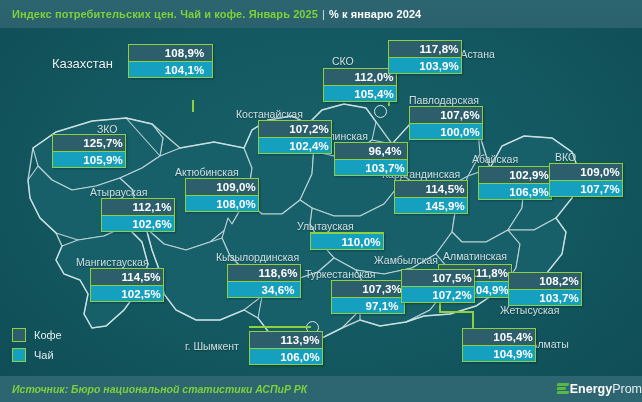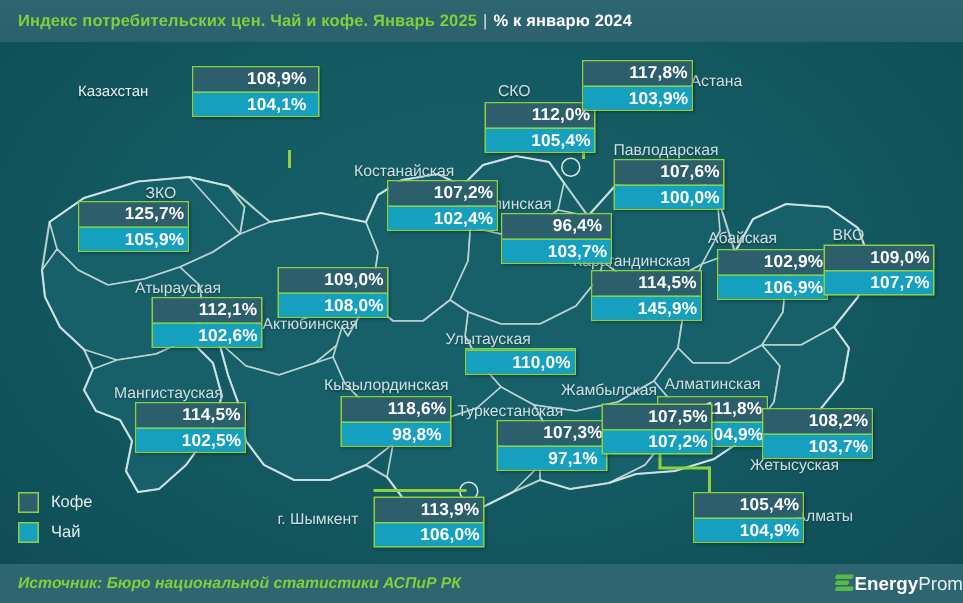--- a/index.html
+++ b/index.html
@@ -56,7 +56,7 @@
   
   .rlabel{position:absolute;font-size:10.5px;color:#cfe0e2;white-space:nowrap;
           text-shadow:0 1px 1px rgba(0,0,0,.35);}
-  .rlabel.big{font-size:10px;color:#e8f1f2;font-weight:normal;}
+  .rlabel.big{font-size:13px;color:#e8f1f2;font-weight:normal;}
 
   
   .conn{position:absolute;background:#8ed13f;}

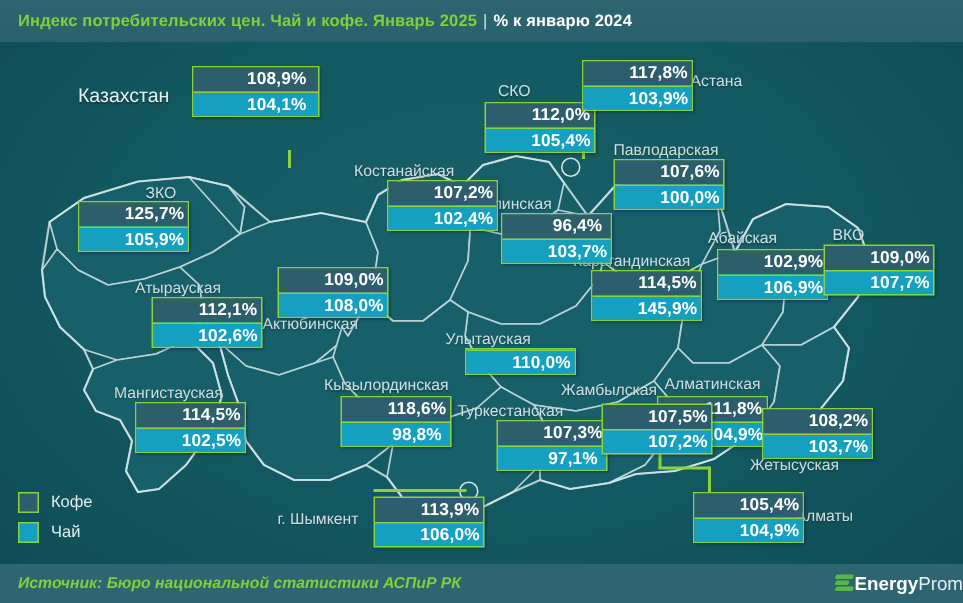--- a/index.html
+++ b/index.html
@@ -141,7 +141,7 @@
     <div class="rlabel big" style="left:52px;top:28px;">Казахстан</div>
     <div class="rlabel" style="left:97px;top:95px;">ЗКО</div>
     <div class="rlabel" style="left:90px;top:158px;">Атырауская</div>
-    <div class="rlabel" style="left:175px;top:138px;margin-top:44px;">Актюбинская</div>
+    <div class="rlabel" style="left:175px;top:138px;">Актюбинская</div>
     <div class="rlabel" style="left:76px;top:228px;">Мангистауская</div>
     <div class="rlabel" style="left:236px;top:80px;">Костанайская</div>
     <div class="rlabel" style="left:332px;top:27px;">СКО</div>

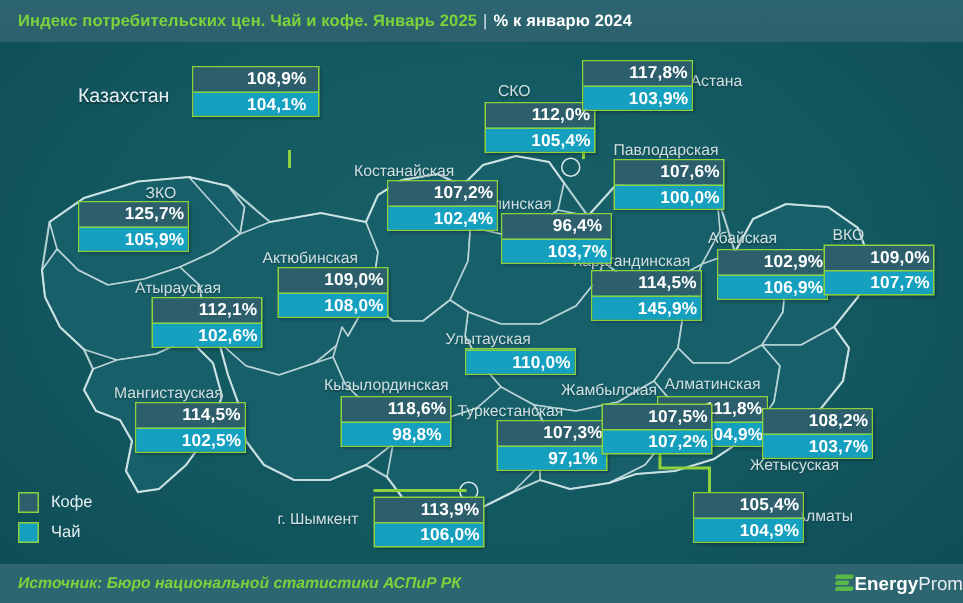--- a/index.html
+++ b/index.html
@@ -241,7 +241,7 @@
 
     <div class="vbox" style="left:227px;top:236px;width:74px;">
       <div class="vcell coffee">118,6%</div>
-      <div class="vcell tea">98,8%</div>
+      <div class="vcell tea">34,6%</div>
     </div>
 
     <div class="vbox" style="left:331px;top:252px;width:74px;">

